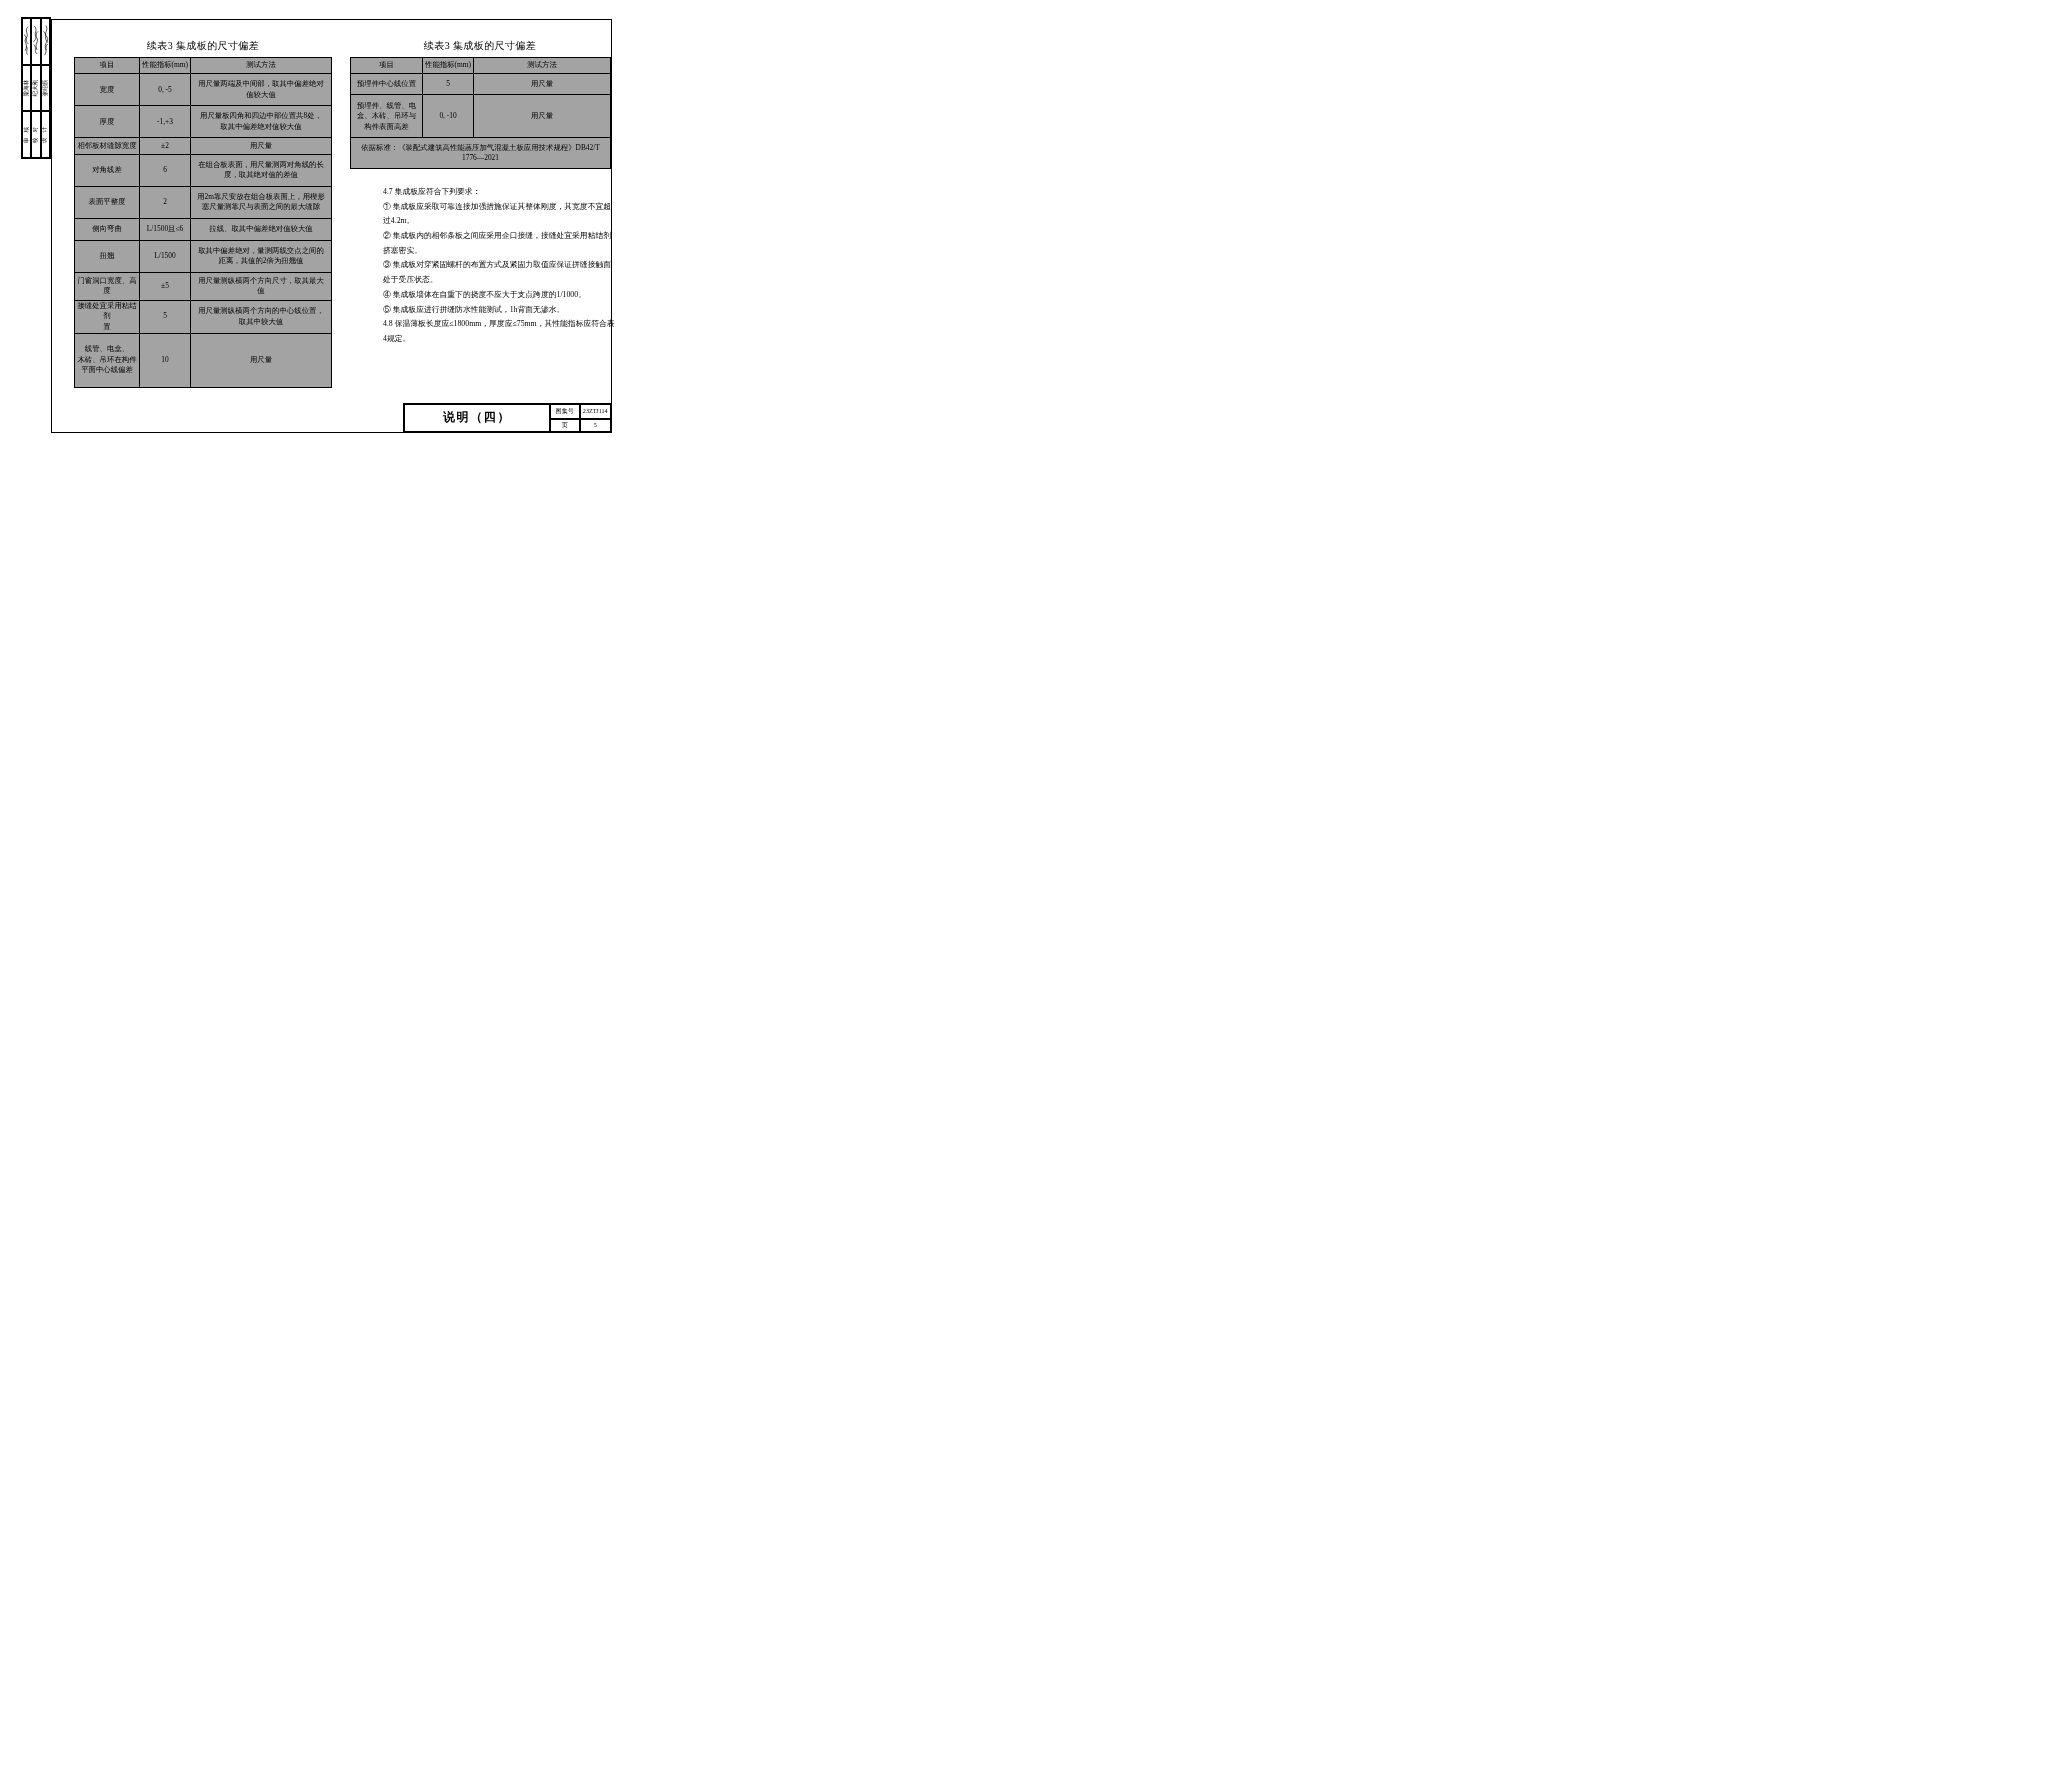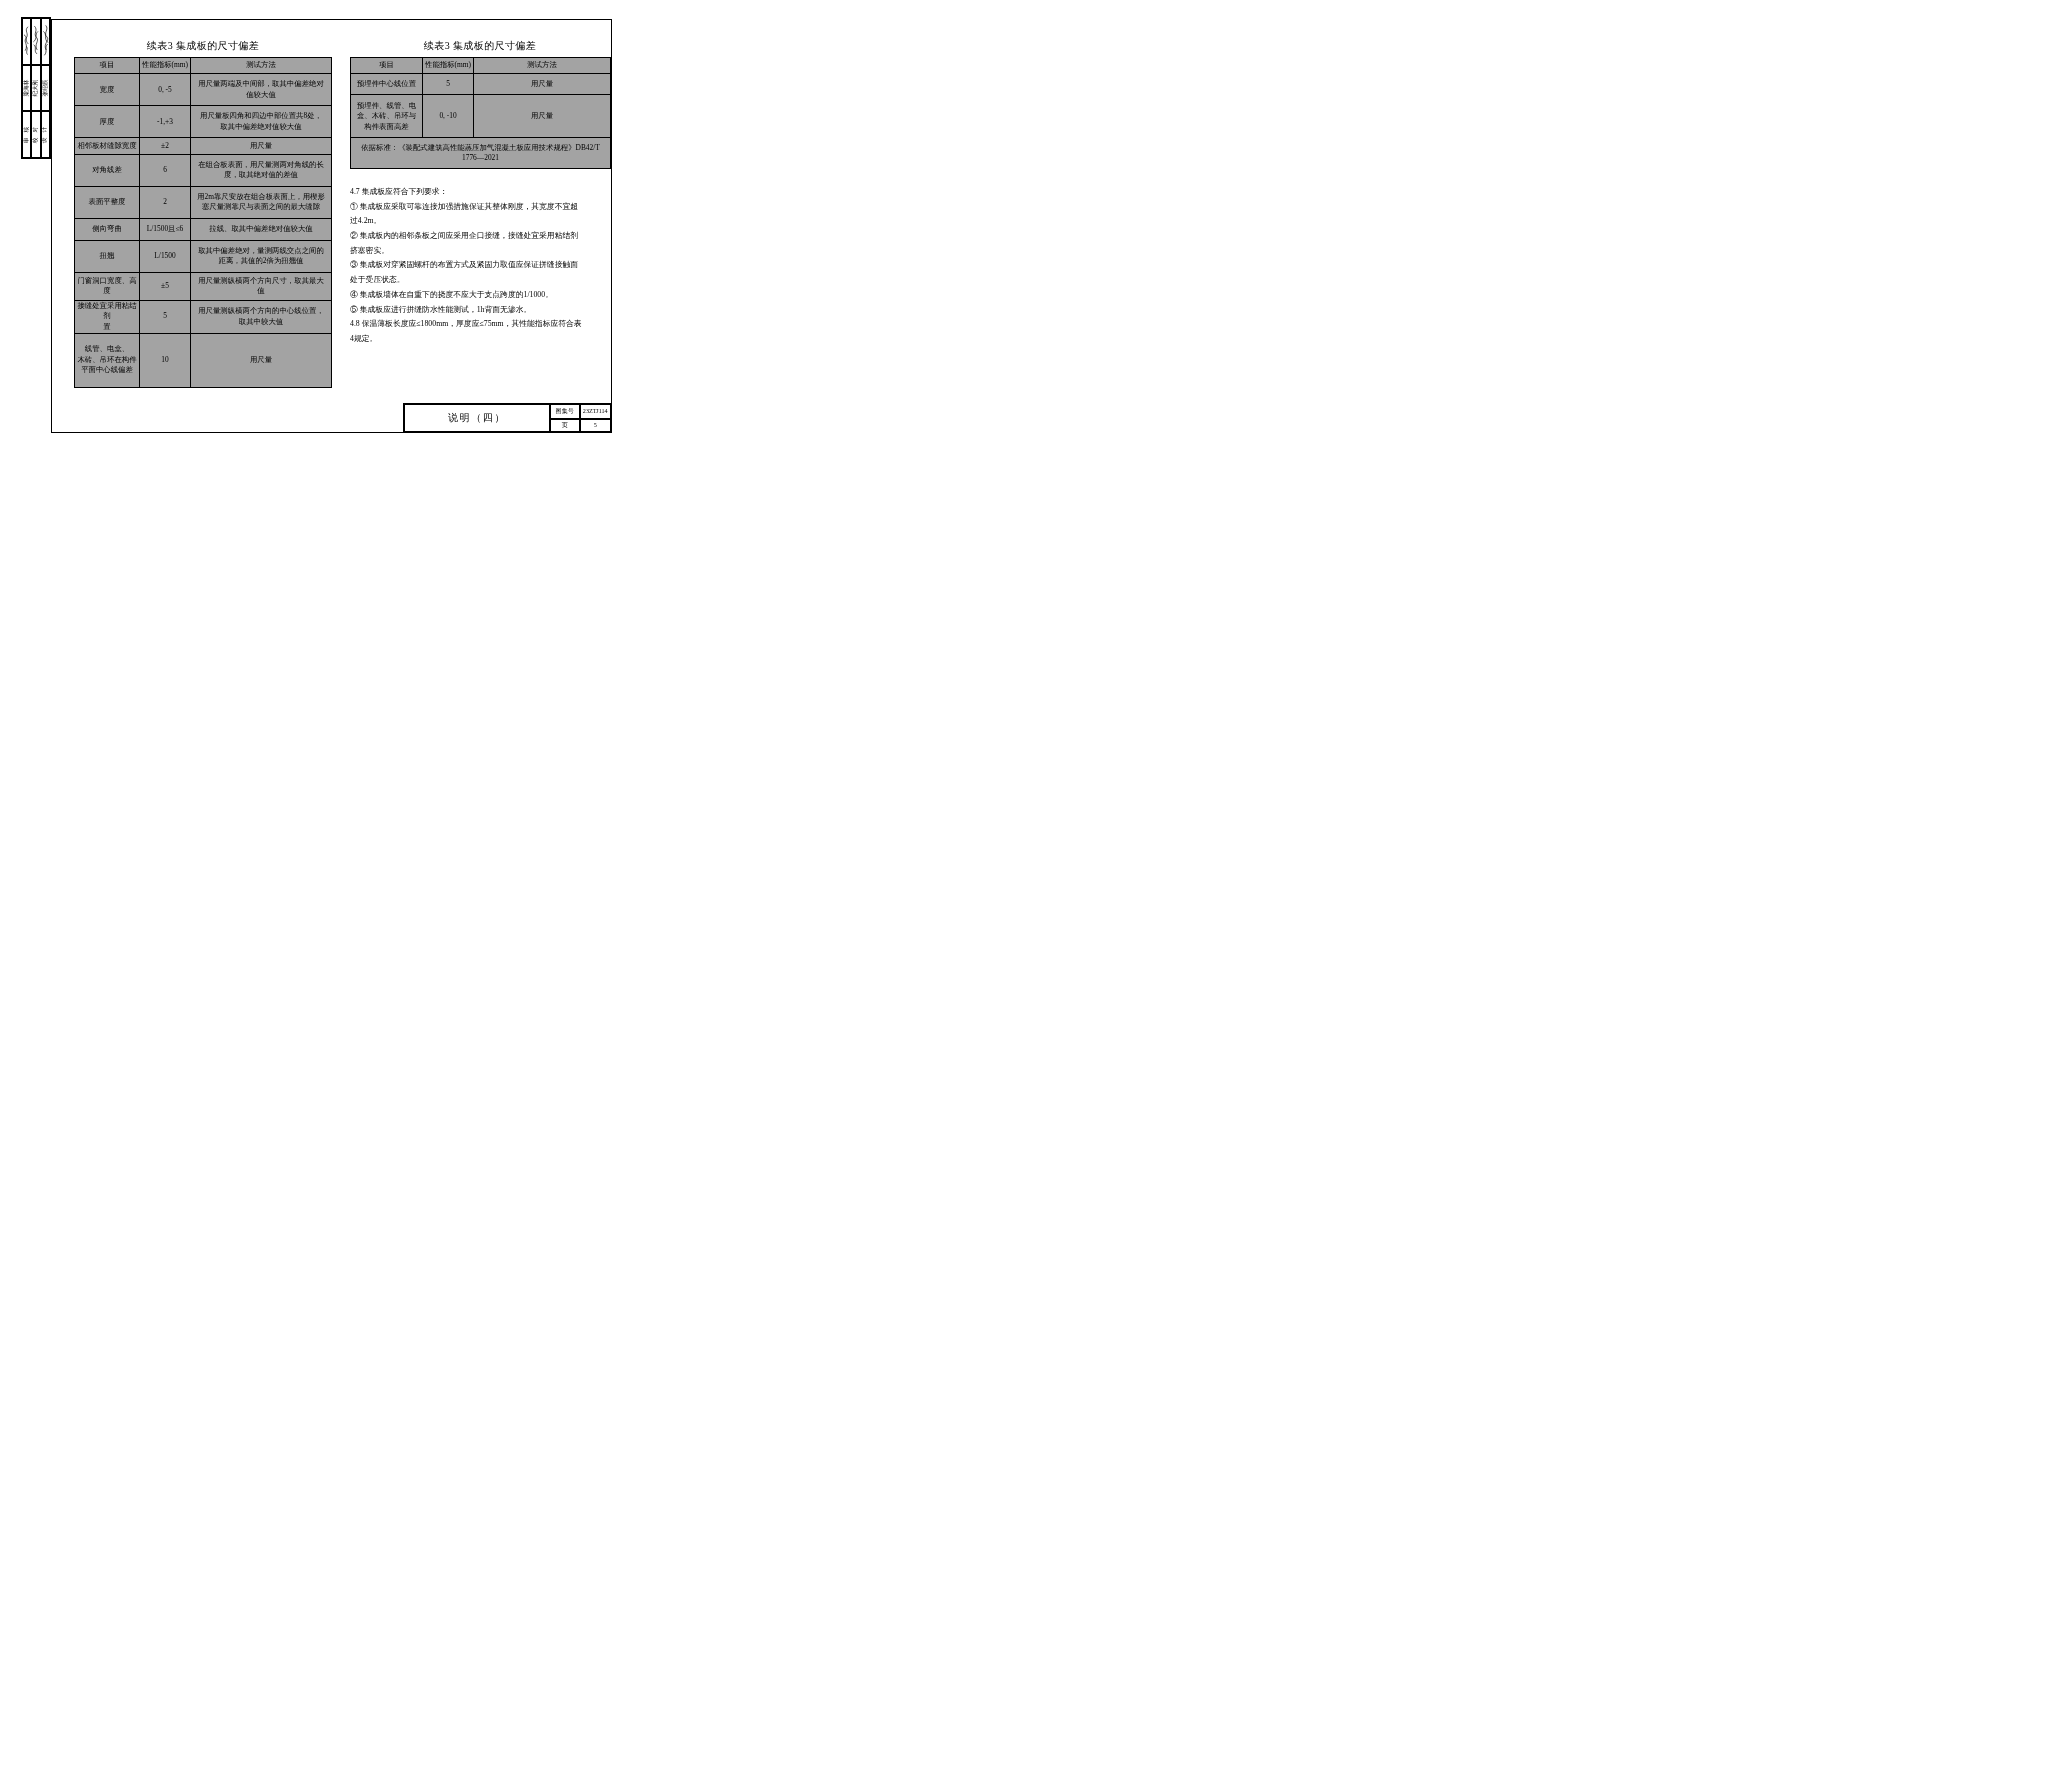--- a/index.html
+++ b/index.html
@@ -35,7 +35,7 @@
 
   
   .notes{position:absolute;left:350px;top:185px;width:264px;font-size:7.8px;}
-  .note-line{height:14.7px;line-height:14.7px;white-space:pre;overflow:visible;}
+  .note-line{height:14.7px;line-height:14.7px;white-space:pre;overflow:visible;margin-left:33px;}
 
   
   .title-block{position:absolute;left:403px;top:403px;width:209px;height:29.5px;border:1.2px solid #000;

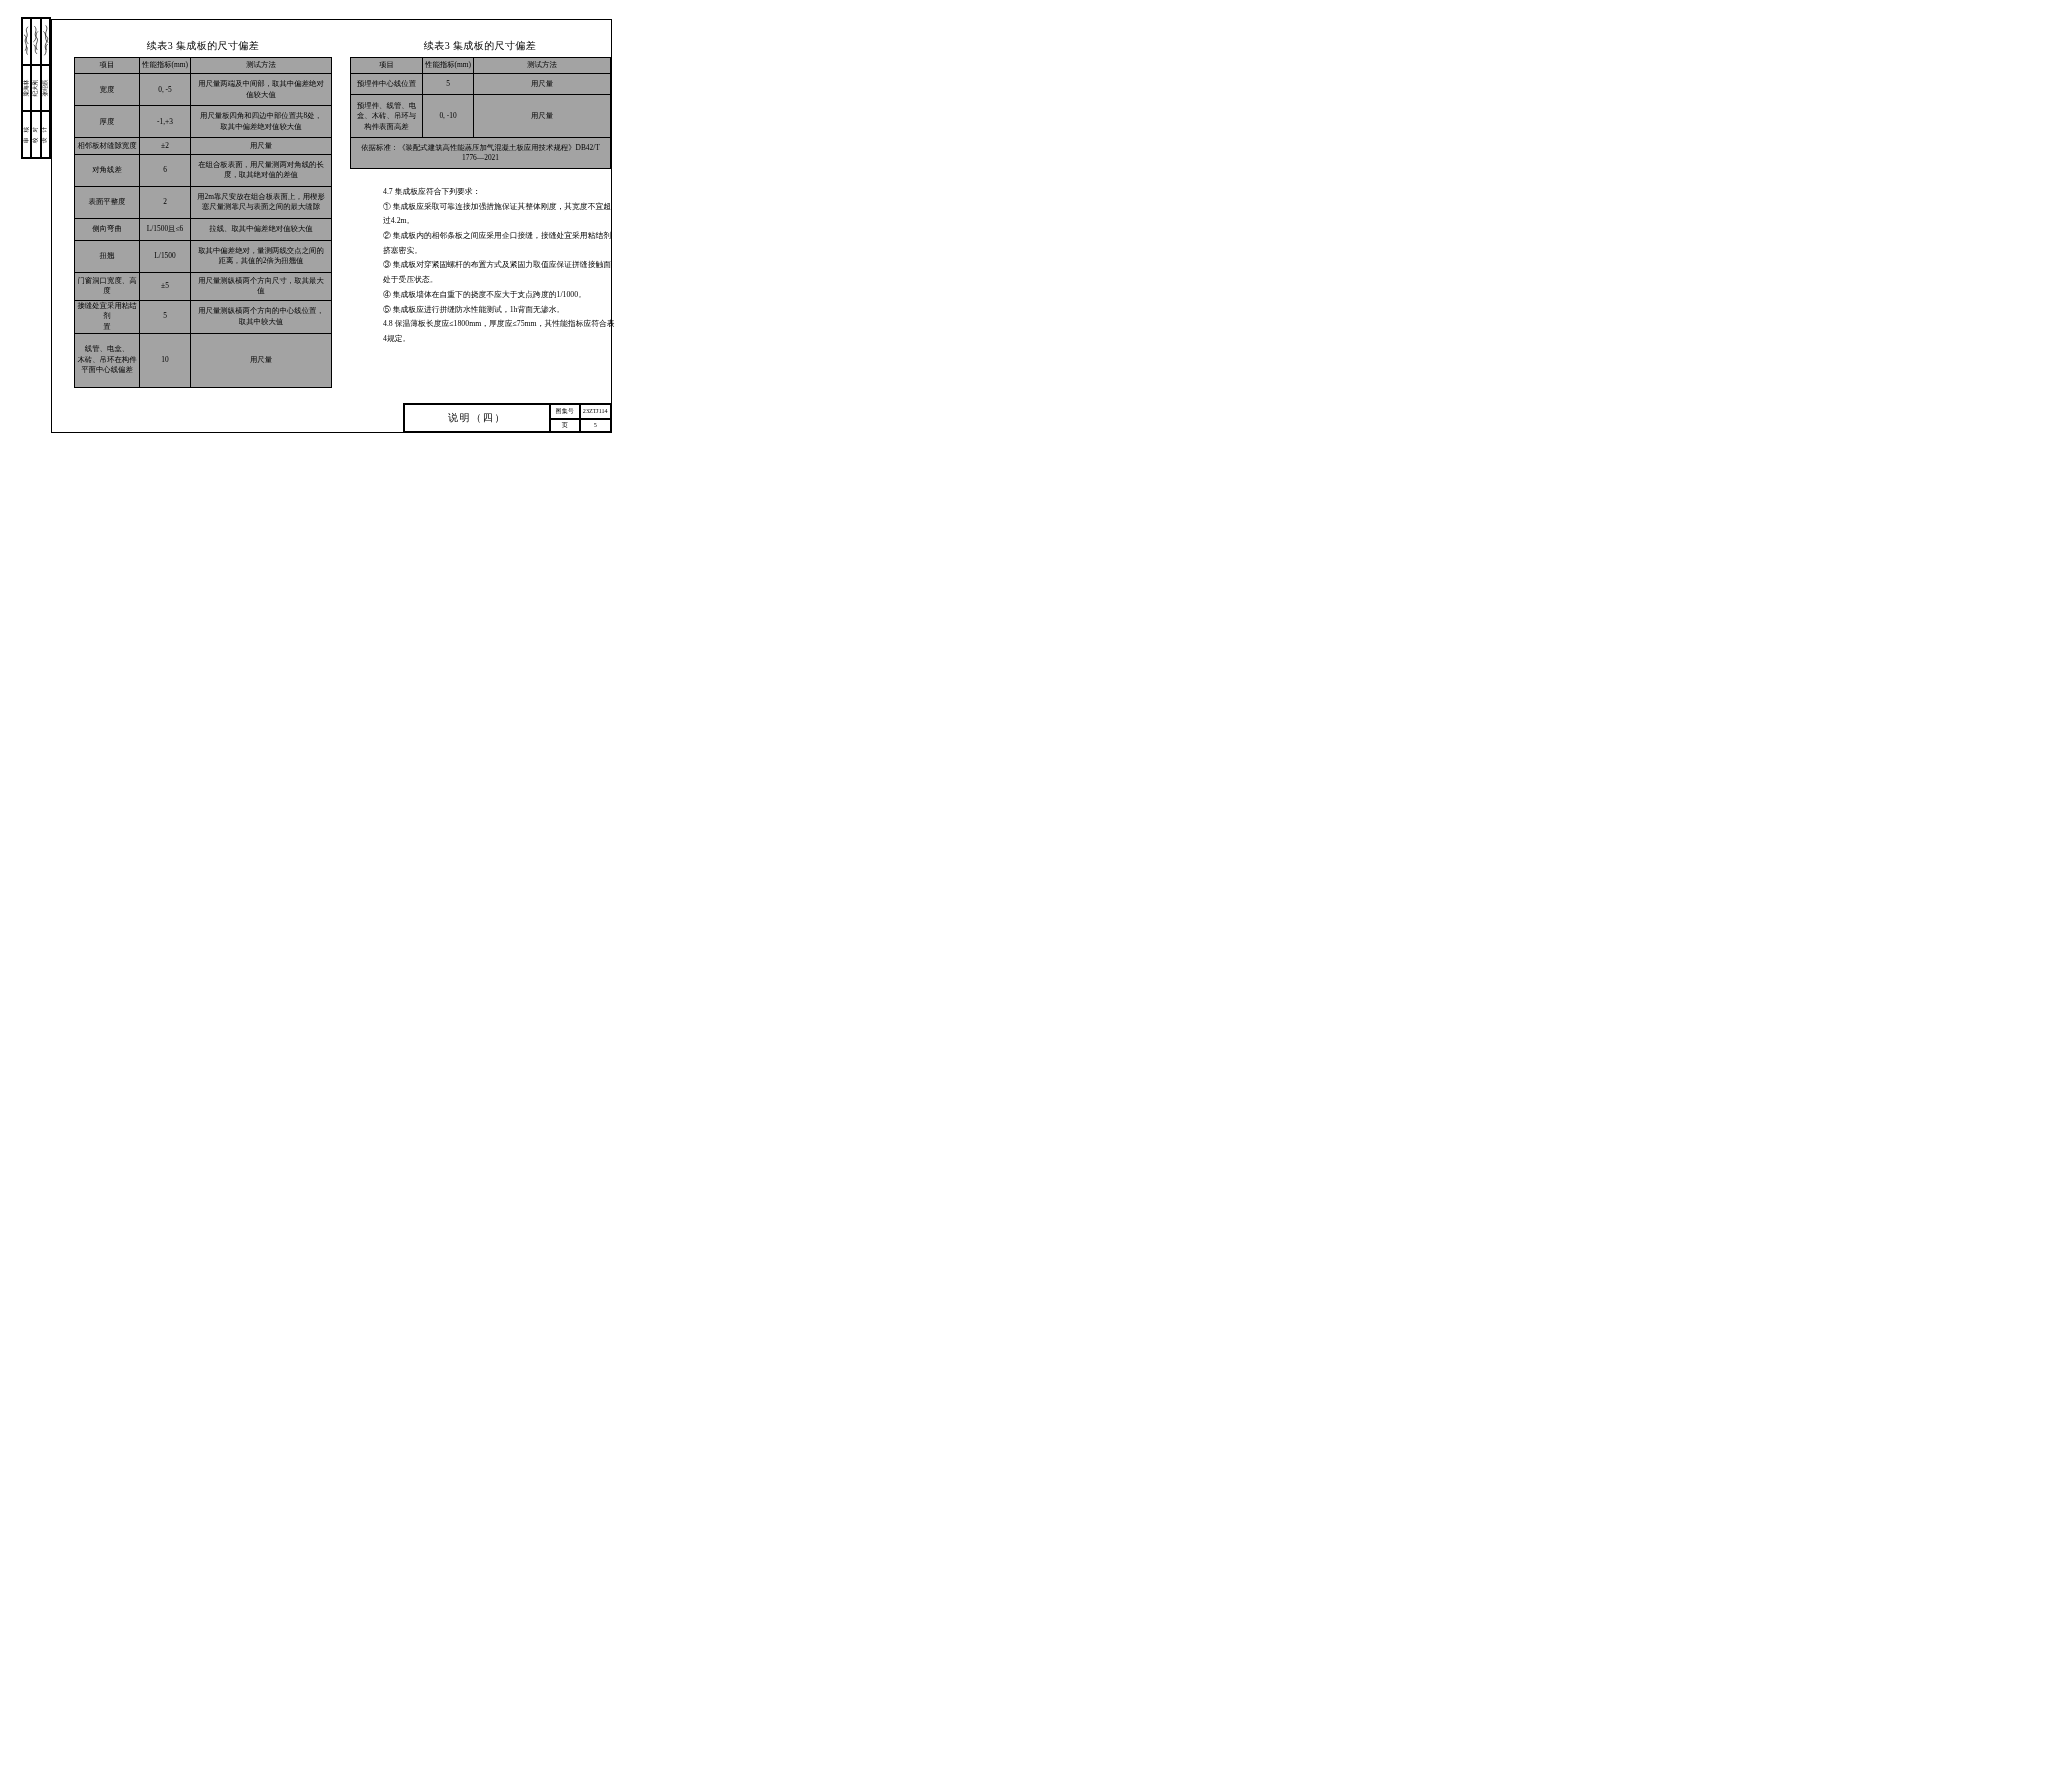--- a/index.html
+++ b/index.html
@@ -41,7 +41,7 @@
   .title-block{position:absolute;left:403px;top:403px;width:209px;height:29.5px;border:1.2px solid #000;
     display:grid;grid-template-columns:146px 29.5px 1fr;grid-template-rows:14.7px 1fr;background:#fff;}
   .tb-cell{border:0.6px solid #000;display:flex;align-items:center;justify-content:center;font-size:6.1px;}
-  .tb-sheet-title{grid-row:1/3;grid-column:1;font-size:10px;letter-spacing:1.6px;}
+  .tb-sheet-title{grid-row:1/3;grid-column:1;font-size:12px;letter-spacing:1.6px;font-weight:bold;}
 </style>
 </head>
 <body>

